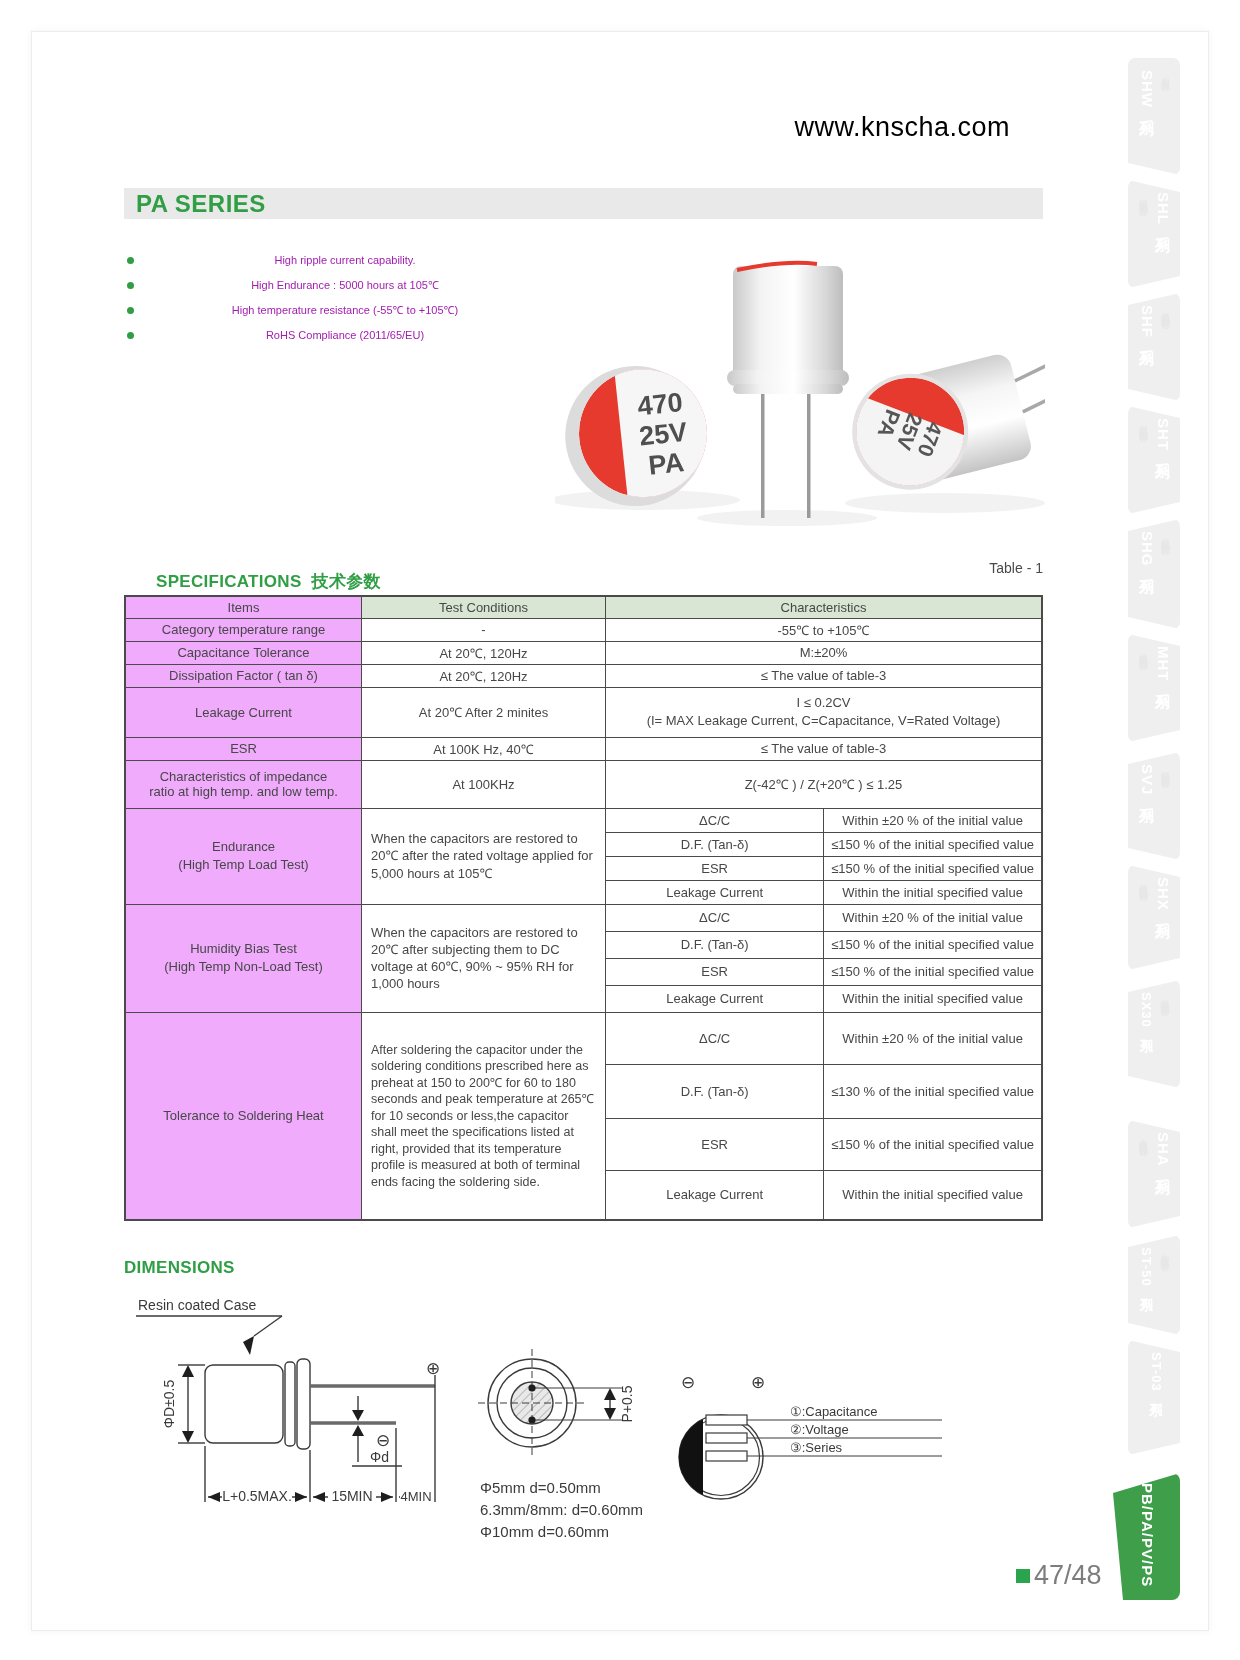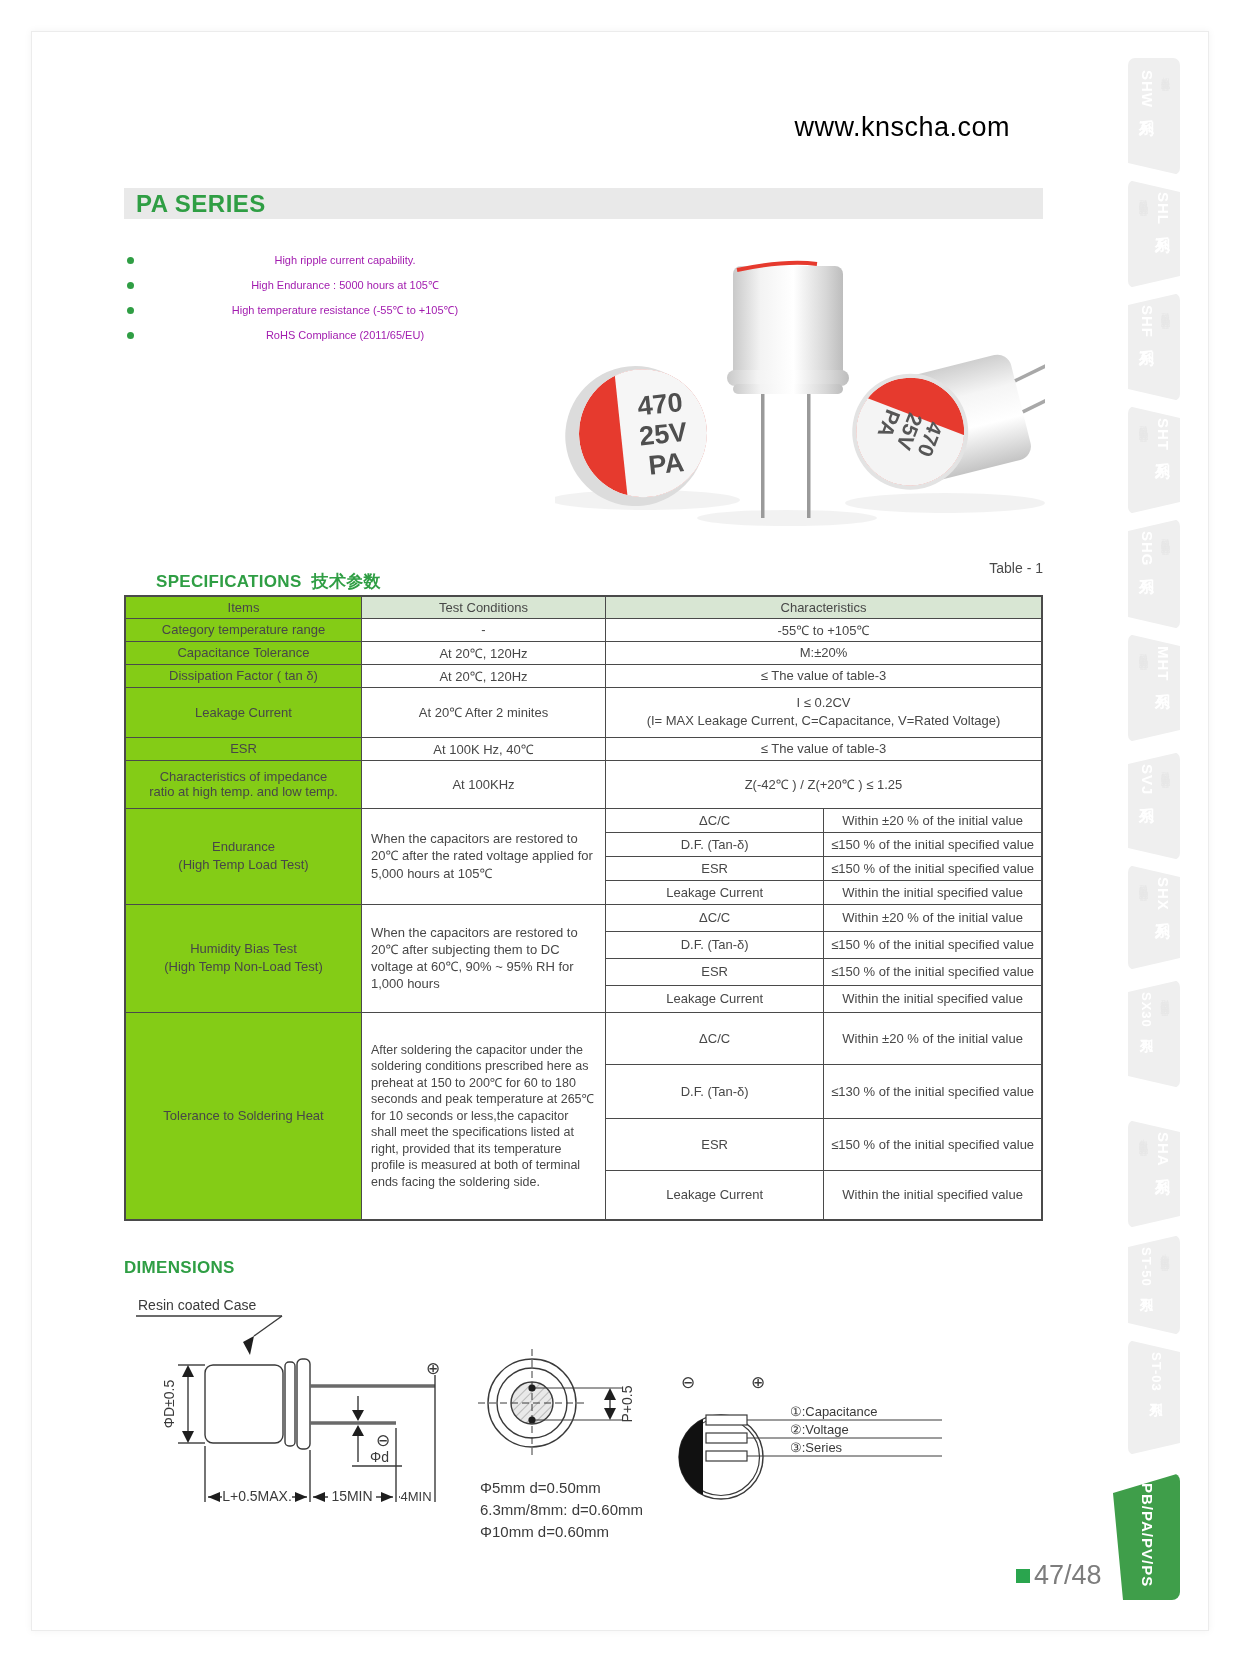--- a/index.html
+++ b/index.html
@@ -22,7 +22,7 @@
   table.spec-t{border-collapse:collapse;width:919px;table-layout:fixed;}
   table.spec-t td,table.spec-t th{border:1px solid #4a4a4a;font-size:13px;color:#474747;text-align:center;vertical-align:middle;padding:2px 6px;font-weight:normal;overflow:hidden;}
   table.spec-t{border:2px solid #4a4a4a;}
-  .c-item{width:223px;background:#84cc16;}
+  .c-item{width:223px;background:#f0abfc;}
   .c-cond{width:231px;}
   .c-sub1{width:145px;}
   .c-sub2{width:304px;}

